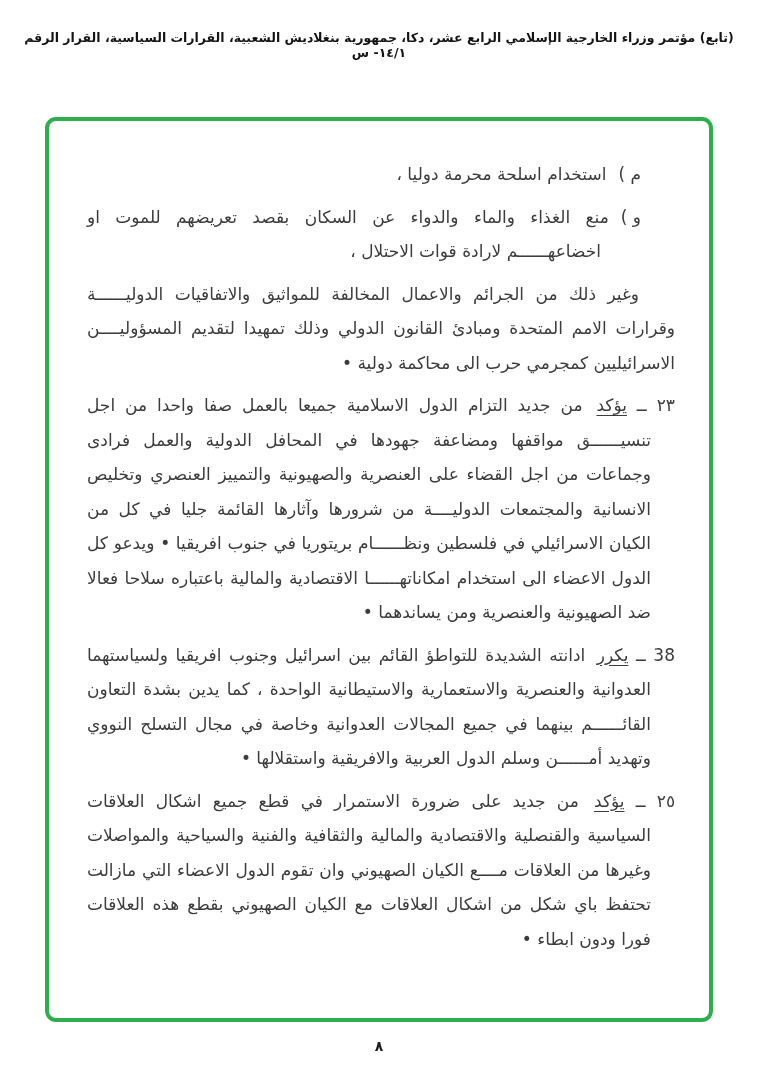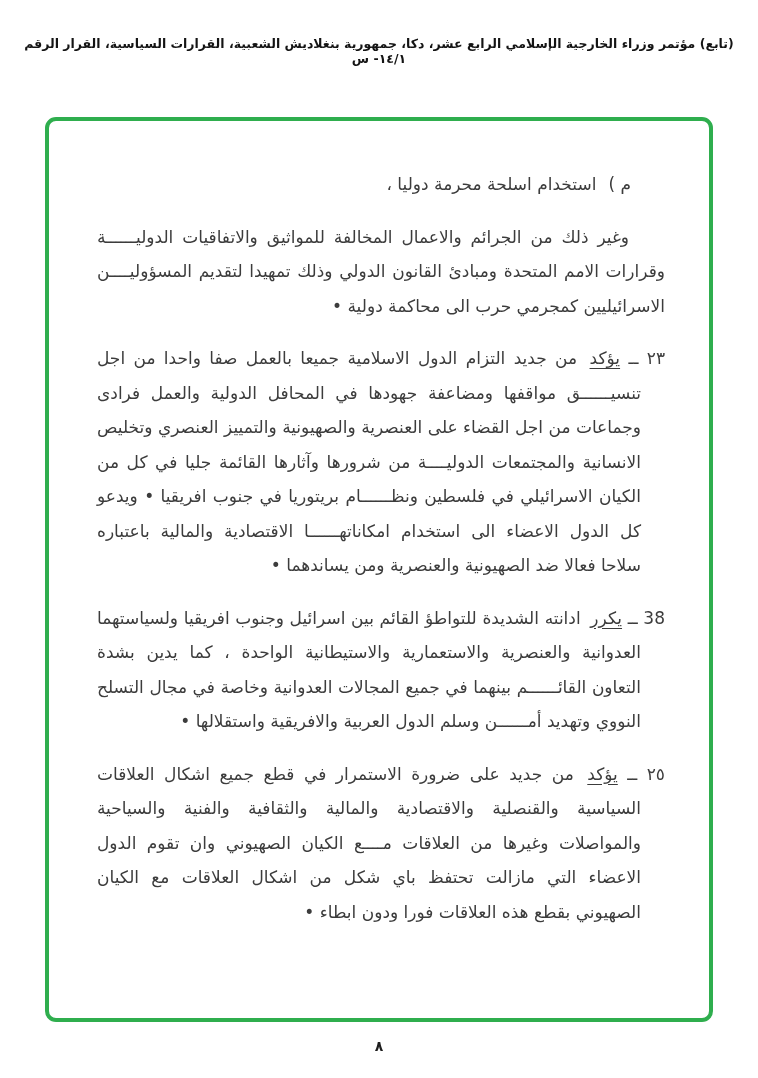--- a/index.html
+++ b/index.html
@@ -18,7 +18,7 @@
   
   .doc-header {
     position: absolute;
-    top: 36px; left: 18px; right: 18px;
+    top: 30px; left: 18px; right: 18px;
     text-align: center;
     color: #141414;
     direction: rtl;

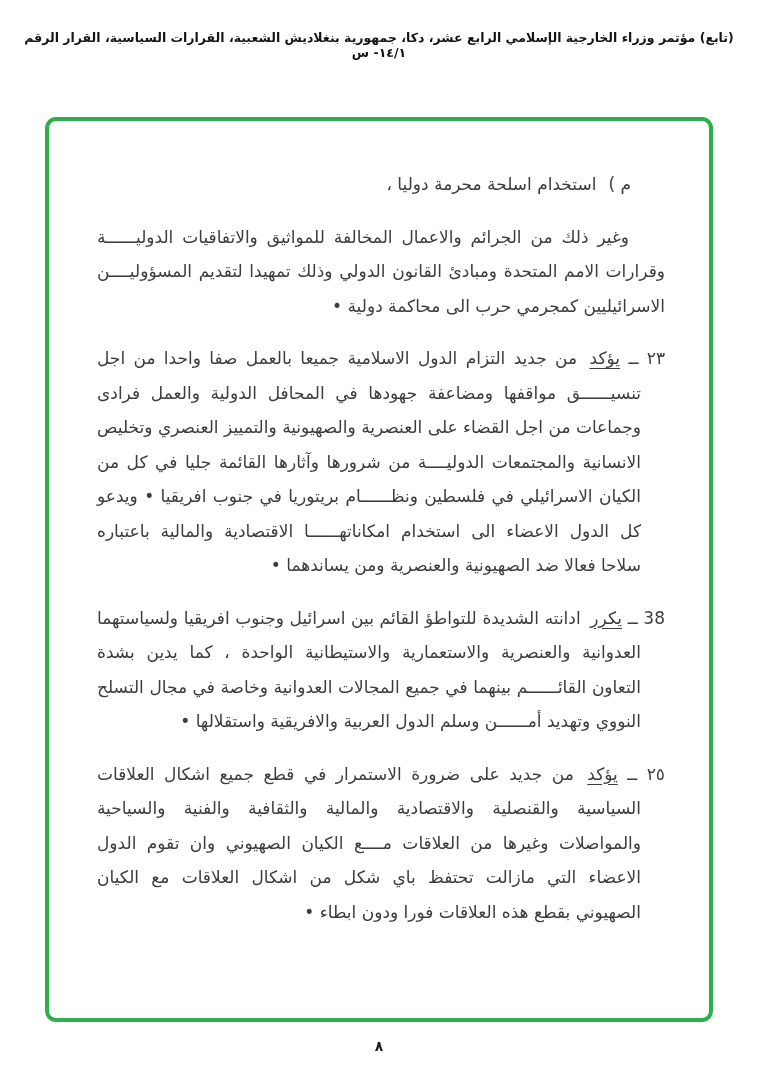--- a/index.html
+++ b/index.html
@@ -41,7 +41,7 @@
     text-align: justify;
     font-family: "DejaVu Sans", sans-serif;
   }
-  .green-box p { margin: 18px; }
+  .green-box p { margin: 8px; }
 
   
   .sub { padding-right: 74px; text-indent: -40px; }

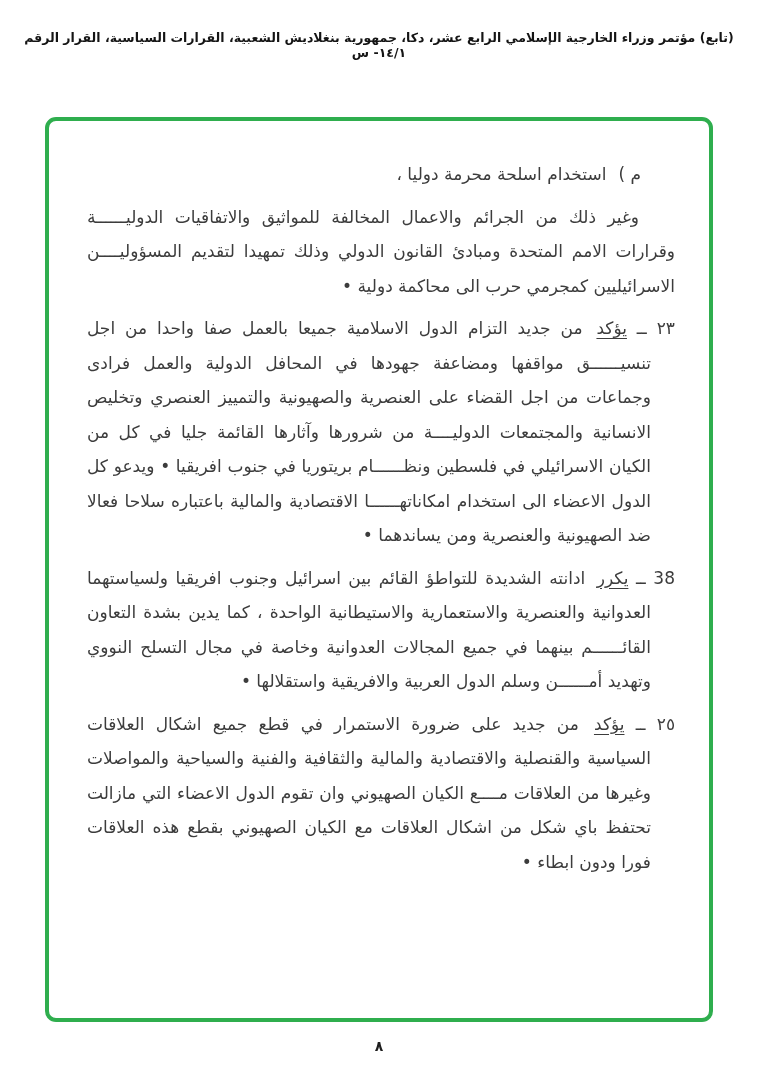--- a/index.html
+++ b/index.html
@@ -82,6 +82,7 @@
 
     <p class="sub"><span class="marker">م )</span><span>استخدام اسلحة محرمة دوليا ،</span></p>
 
+    <p class="sub"><span class="marker">و )</span><span>منع الغذاء والماء والدواء عن السكان بقصد تعريضهم للموت او اخضاعهــــــم لارادة قوات الاحتلال ،</span></p>
 
     <p class="opening">وغير ذلك من الجرائم والاعمال المخالفة للمواثيق والاتفاقيات الدوليــــــة وقرارات الامم المتحدة ومبادئ القانون الدولي وذلك تمهيدا لتقديم المسؤوليــــن الاسرائيليين كمجرمي حرب الى محاكمة دولية •</p>
 

